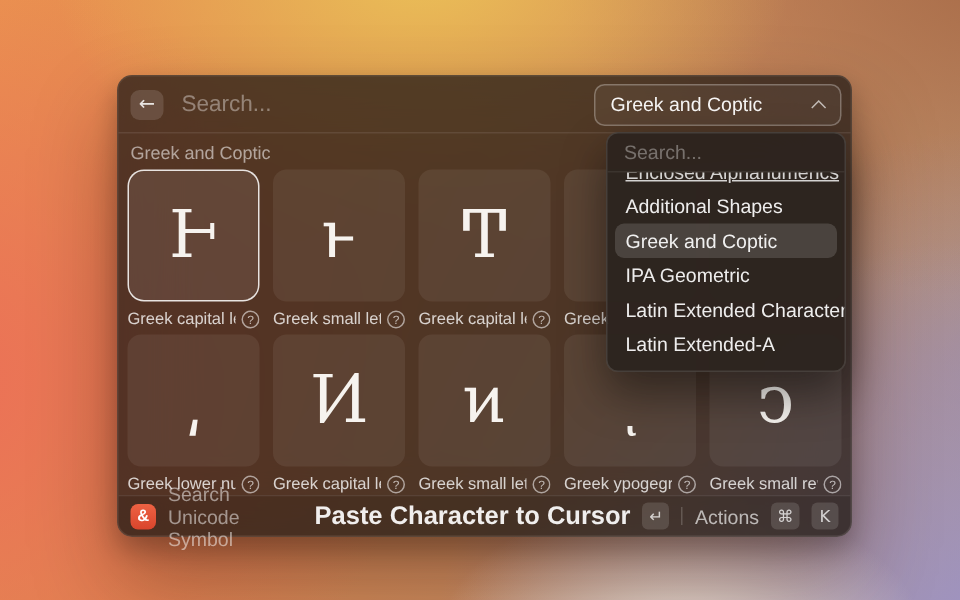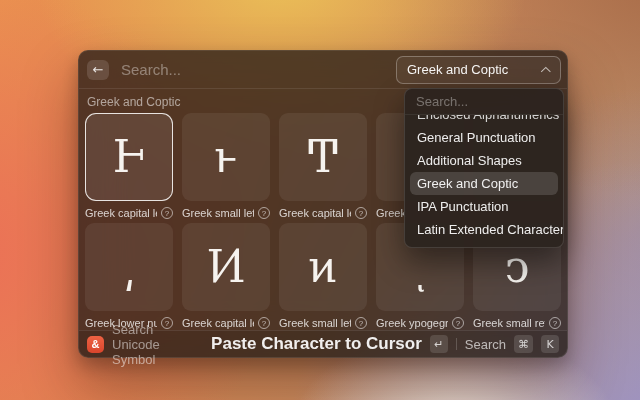--- a/index.html
+++ b/index.html
@@ -75,7 +75,7 @@
   .dd-list { padding:1px 5px; overflow:hidden; height:133px; }
   .dd-item { height:23px; display:flex; align-items:center; padding:0 7px;
     font-size:13px; color:rgba(255,255,255,.92); border-radius:6px; white-space:nowrap; cursor:pointer; }
-  .dd-item.clipped-top { margin-top:-13px; color:rgba(255,255,255,.8); }
+  .dd-item.clipped-top { margin-top:-13px; color:rgba(255,255,255,.8);text-decoration:underline; }
   .dd-item.selected { background:rgba(255,255,255,.14); }
   
   .statusbar { position:absolute; left:0; right:0; bottom:0; height:27px;

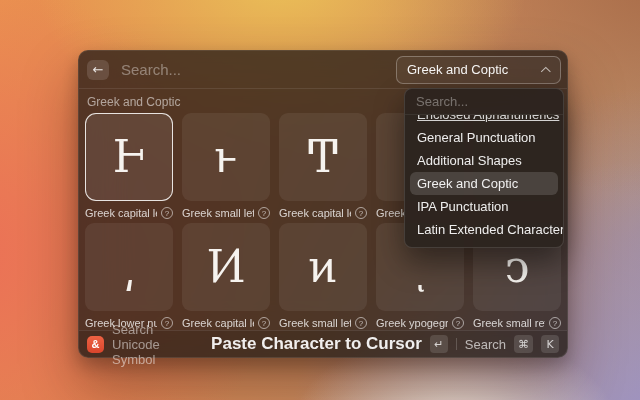--- a/index.html
+++ b/index.html
@@ -215,7 +215,6 @@
     </div>
     <div class="dd-list">
       <div class="dd-item clipped-top">Enclosed Alphanumerics</div>
-      <div class="dd-item">General Punctuation</div>
       <div class="dd-item">Additional Shapes</div>
       <div class="dd-item selected">Greek and Coptic</div>
       <div class="dd-item">IPA Punctuation</div>

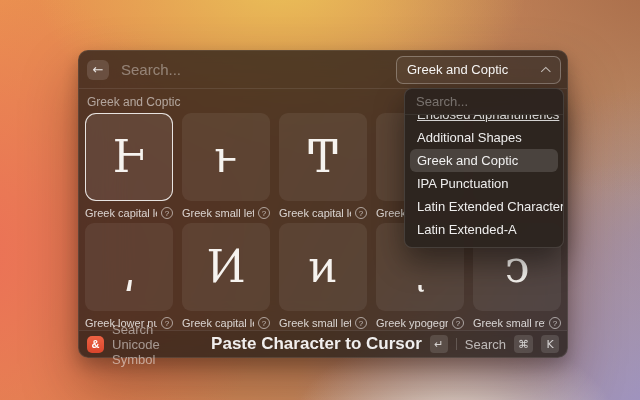--- a/index.html
+++ b/index.html
@@ -217,7 +217,7 @@
       <div class="dd-item clipped-top">Enclosed Alphanumerics</div>
       <div class="dd-item">Additional Shapes</div>
       <div class="dd-item selected">Greek and Coptic</div>
-      <div class="dd-item">IPA Punctuation</div>
+      <div class="dd-item">IPA Geometric</div>
       <div class="dd-item">Latin Extended Character</div>
       <div class="dd-item">Latin Extended-A</div>
     </div>

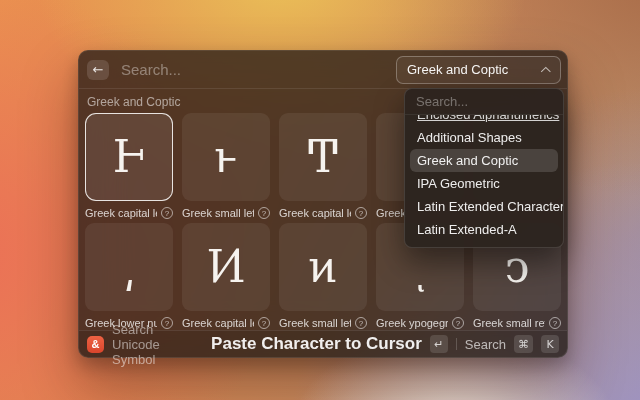--- a/index.html
+++ b/index.html
@@ -229,7 +229,7 @@
     <span class="primary-action">Paste Character to Cursor</span>
     <span class="key-badge">↵</span>
     <span class="sb-divider"></span>
-    <span class="actions-label">Search</span>
+    <span class="actions-label">Actions</span>
     <span class="key-badge">⌘</span>
     <span class="key-badge">K</span>
   </div>

